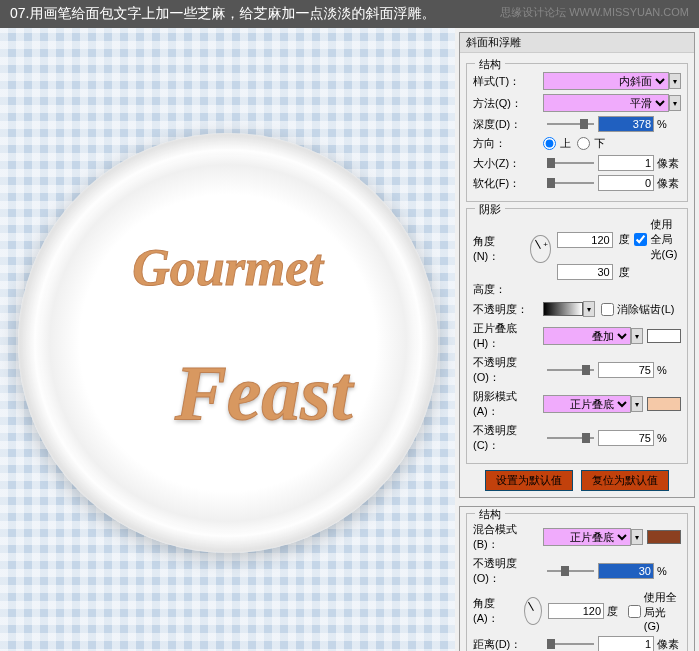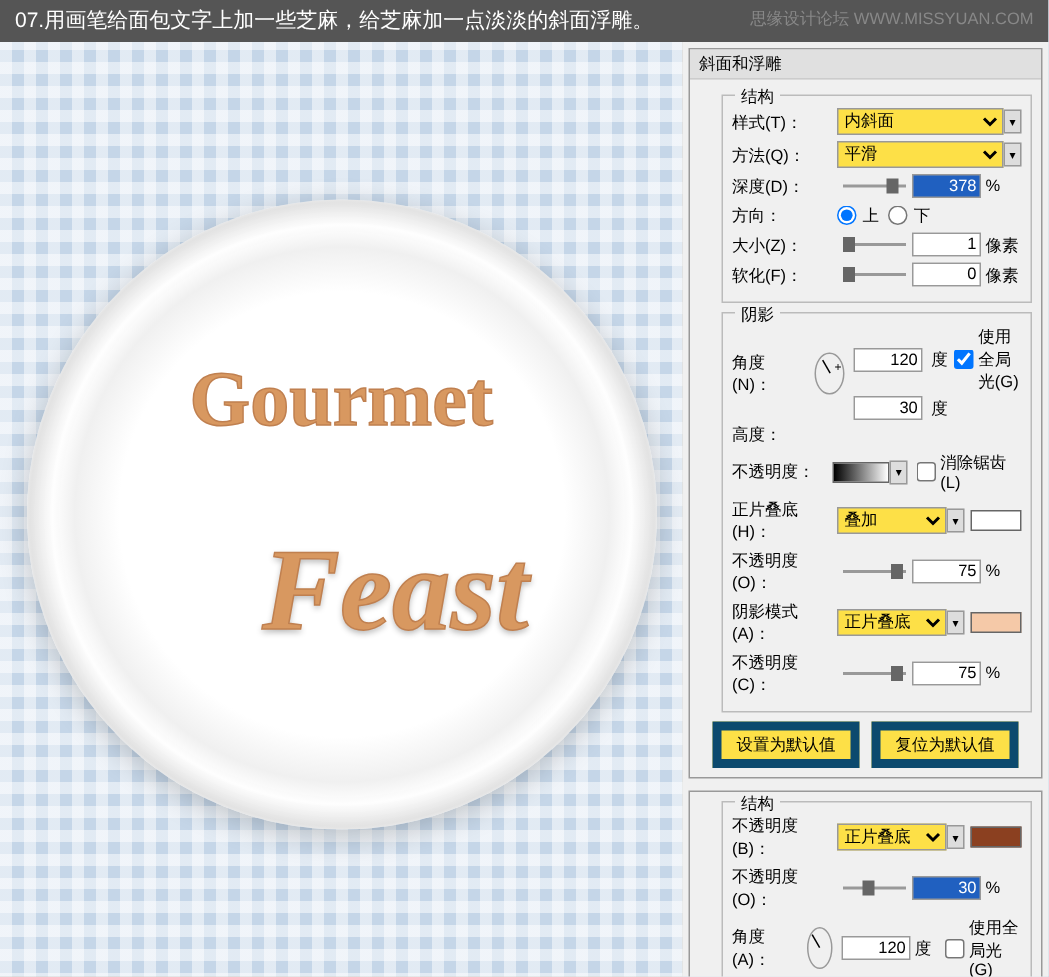--- a/index.html
+++ b/index.html
@@ -26,7 +26,7 @@
     .panels { flex: 1; background: #f0f0f0; padding: 4px; overflow: hidden; }
     .panel { border: 1px solid #999; background: #f0f0f0; padding: 6px; margin-bottom: 8px; }
     .panel-title { background: #e0e0e0; padding: 2px 6px; font-size: 11px; margin: -6px -6px 10px -6px; border-bottom: 1px solid #ccc; }
-    .group { border: 1px solid #bbb; padding: 8px 6px 6px; margin-bottom: 6px; position: relative; margin-left: 15px; }
+    .group { border: 1px solid #bbb; padding: 8px 6px 6px; margin-bottom: 6px; position: relative; }
     .group-label { position: absolute; top: -7px; left: 8px; background: #f0f0f0; padding: 0 4px; font-size: 11px; }
     .row { display: flex; align-items: center; margin-bottom: 4px; font-size: 11px; }
     .row label { width: 70px; padding-right: 6px; }

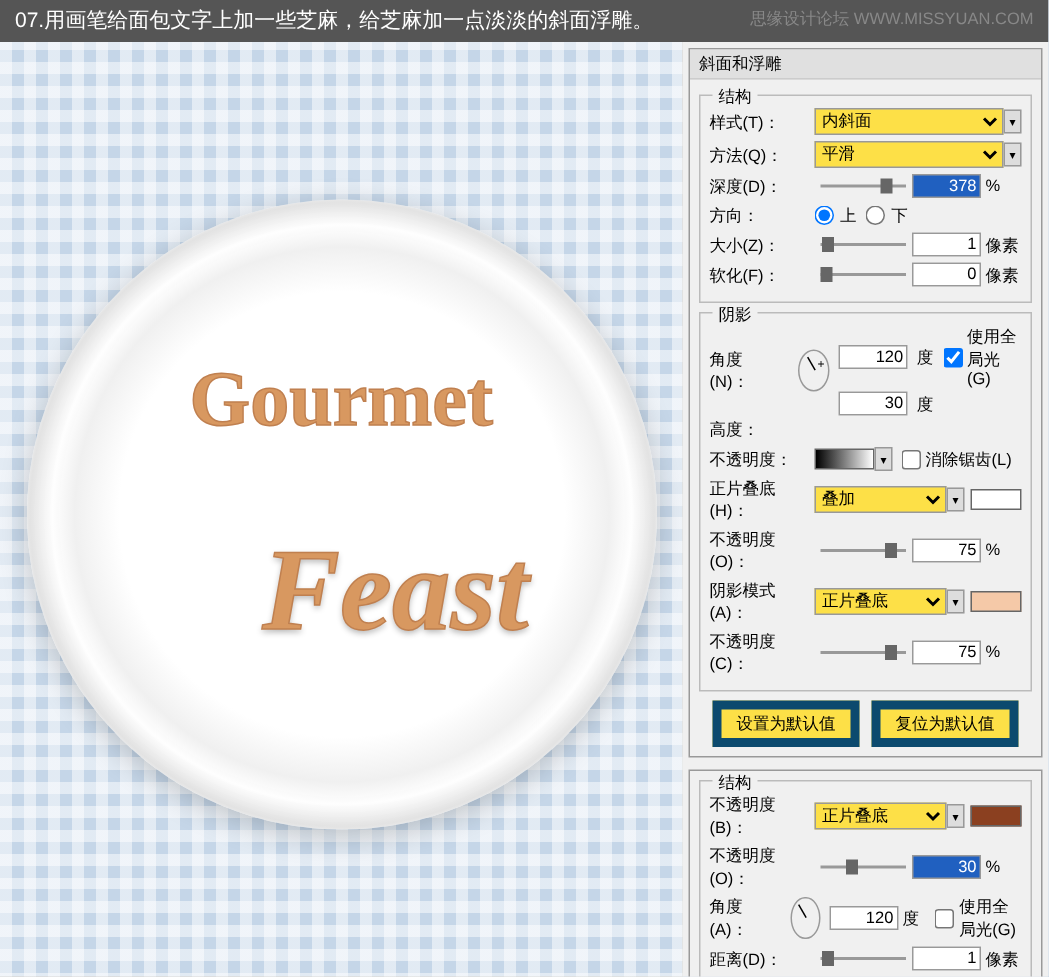--- a/index.html
+++ b/index.html
@@ -30,7 +30,7 @@
     .group-label { position: absolute; top: -7px; left: 8px; background: #f0f0f0; padding: 0 4px; font-size: 11px; }
     .row { display: flex; align-items: center; margin-bottom: 4px; font-size: 11px; }
     .row label { width: 70px; padding-right: 6px; }
-    .row select { flex: 1; font-size: 11px; height: 18px; border: 1px solid #999; background: #fde047; }
+    .row select { flex: 1; font-size: 11px; height: 18px; border: 1px solid #999; background: #f0abfc; text-align: right; }
     .row input[type="text"] { width: 46px; height: 16px; font-size: 11px; border: 1px solid #999; text-align: right; padding-right: 2px; }
     .row input.blue { background: #2060c0; color: #fff; }
     .row .slider { flex: 1; height: 14px; position: relative; margin: 0 4px; }

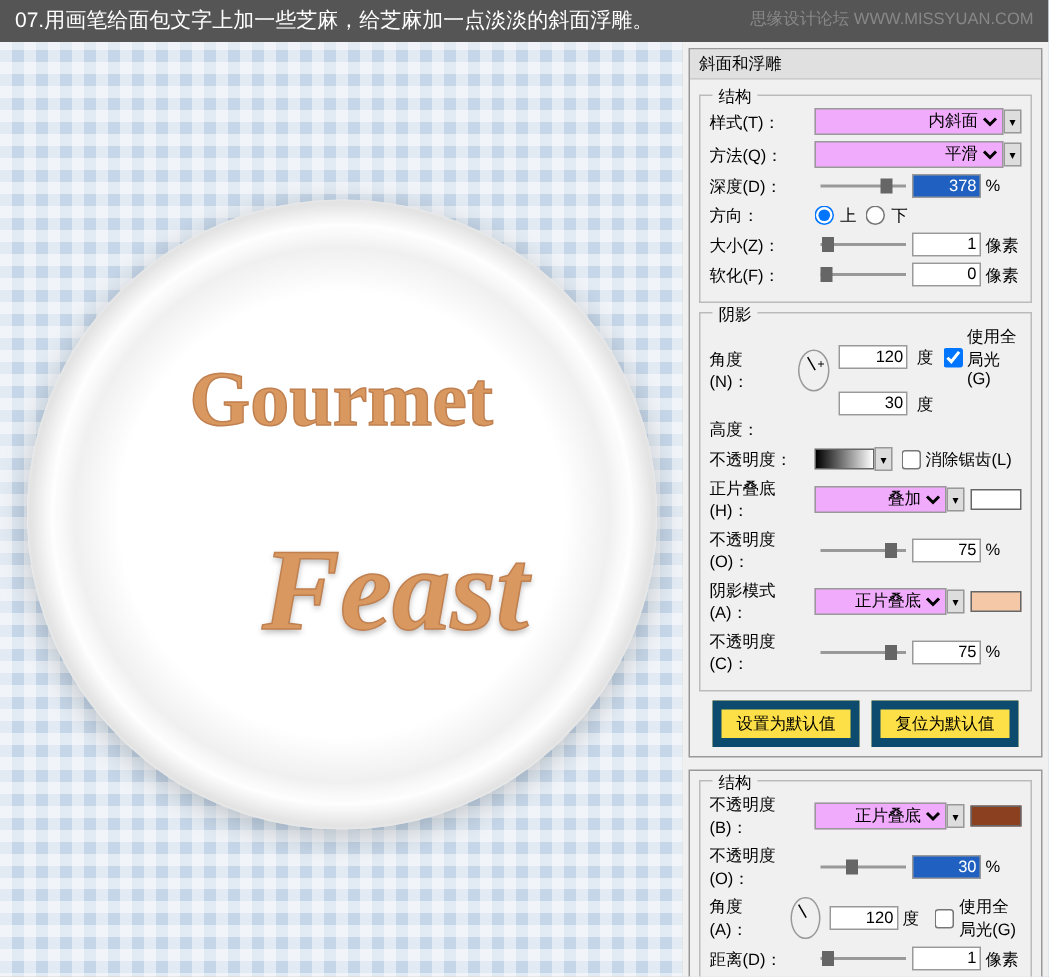--- a/index.html
+++ b/index.html
@@ -31,7 +31,7 @@
     .row { display: flex; align-items: center; margin-bottom: 4px; font-size: 11px; }
     .row label { width: 70px; padding-right: 6px; }
     .row select { flex: 1; font-size: 11px; height: 18px; border: 1px solid #999; background: #f0abfc; text-align: right; }
-    .row input[type="text"] { width: 46px; height: 16px; font-size: 11px; border: 1px solid #999; text-align: right; padding-right: 2px; }
+    .row input[type="text"] { width: 56px; height: 16px; font-size: 11px; border: 1px solid #999; text-align: right; padding-right: 2px; }
     .row input.blue { background: #2060c0; color: #fff; }
     .row .slider { flex: 1; height: 14px; position: relative; margin: 0 4px; }
     .row .slider::before { content: ''; position: absolute; top: 6px; left: 0; right: 0; height: 2px; background: #999; }

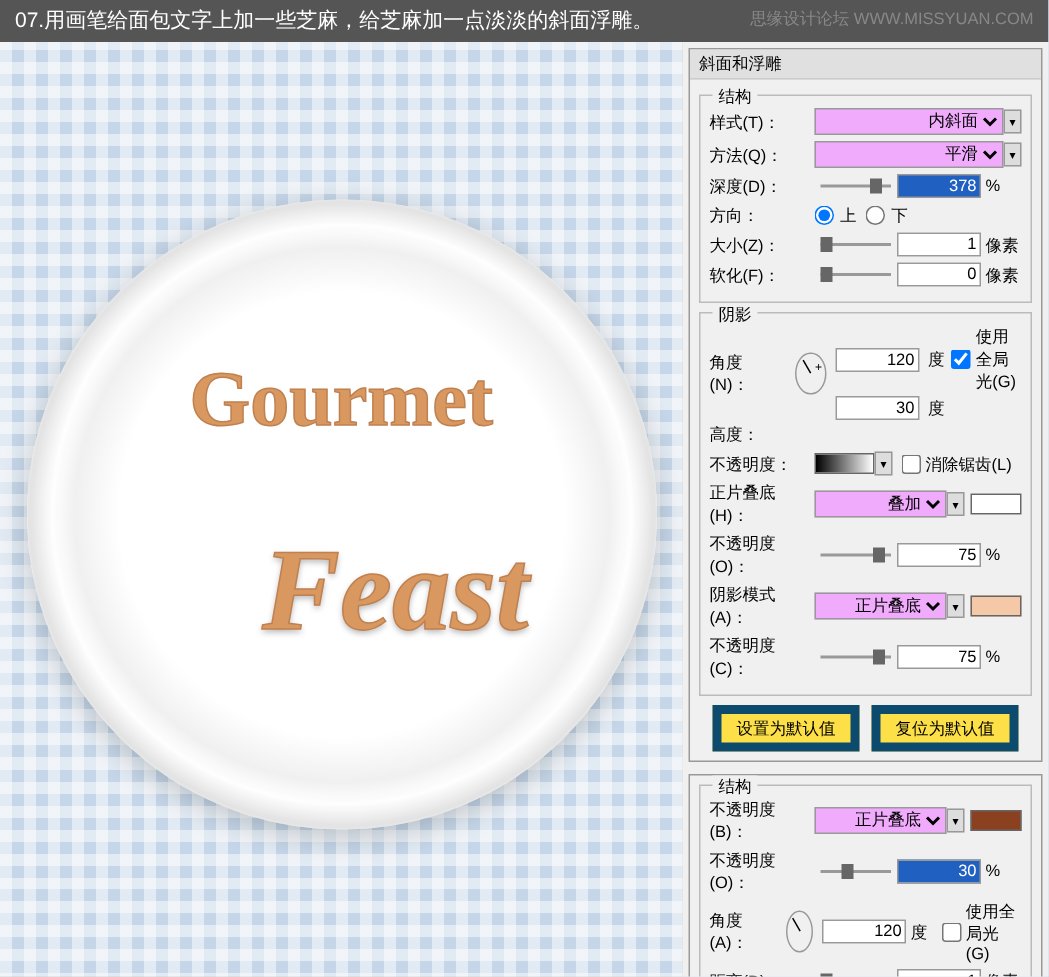--- a/index.html
+++ b/index.html
@@ -17,7 +17,7 @@
     .plate { position: absolute; top: 50%; left: 50%; transform: translate(-50%, -50%); width: 420px; height: 420px; border-radius: 50%; 
       background: radial-gradient(circle, #fff 50%, #f0f0f0 60%, #fff 65%, #e8e8e8 70%, #f8f8f8 72%); 
       box-shadow: 0 5px 20px rgba(0,0,0,0.2), inset 0 0 30px rgba(0,0,0,0.05); }
-    .text-gourmet { position: absolute; top: 38%; left: 50%; transform: translate(-50%, -50%); font-family: cursive; font-size: 52px; font-weight: bold; 
+    .text-gourmet { position: absolute; top: 38%; left: 50%; transform: translate(-50%, -50%); font-family: cursive; font-size: 52px; font-weight: bold; font-style: italic;
       color: #d89860; text-shadow: 0 2px 4px rgba(0,0,0,0.3), inset 0 1px 0 rgba(255,255,255,0.3); 
       -webkit-text-stroke: 1px #c08050; }
     .text-feast { position: absolute; top: 58%; left: 50%; transform: translate(-50%, -50%); font-family: cursive; font-size: 78px; font-weight: bold; font-style: italic;

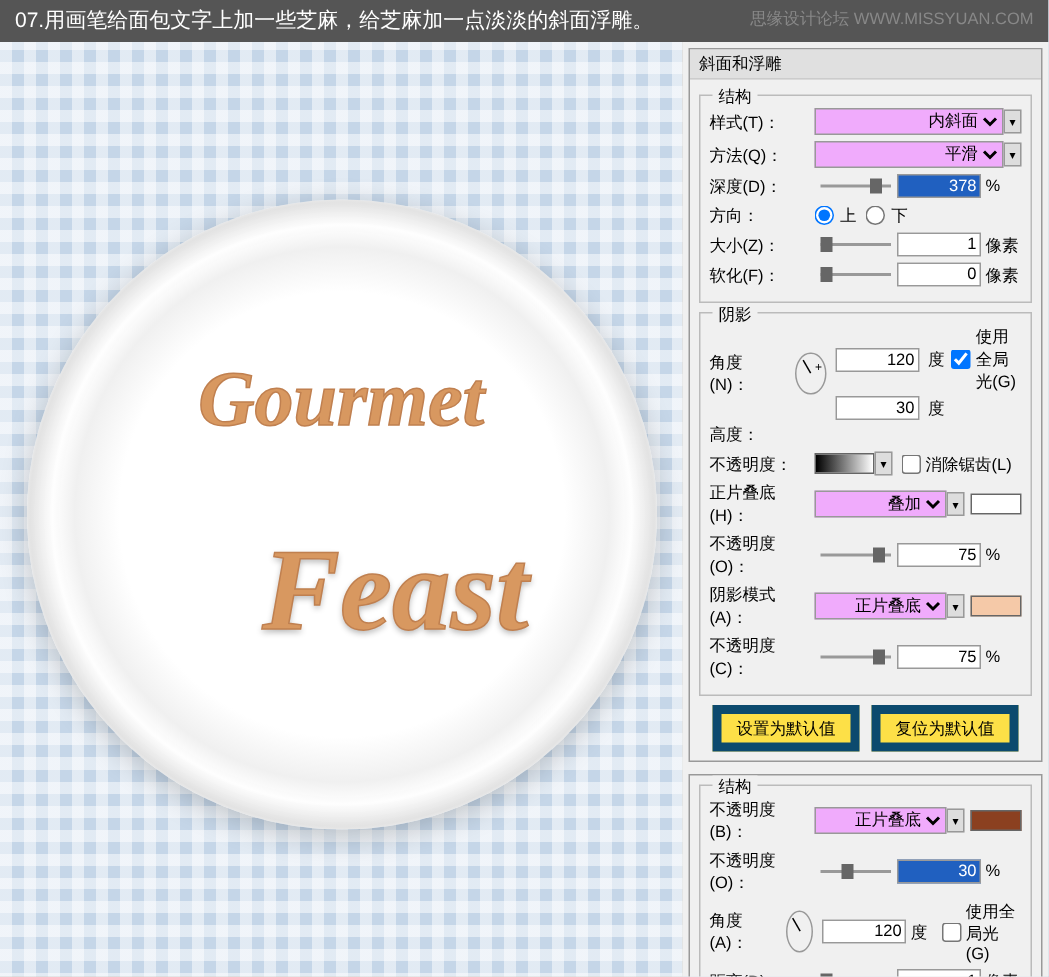--- a/index.html
+++ b/index.html
@@ -46,7 +46,7 @@
     .swatch { width: 34px; height: 14px; border: 1px solid #666; display: inline-block; }
     .gradient-swatch { width: 40px; height: 14px; border: 1px solid #666; background: linear-gradient(to right, #000, #fff); }
     .checkbox-wrap { display: flex; align-items: center; gap: 3px; }
-    .btn { padding: 2px 10px; font-size: 11px; border: 6px solid #0c4a6e; background: #fde047; }
+    .btn { padding: 2px 10px; font-size: 11px; border: 1px solid #0c4a6e; background: #c2410c; }
     .btn-row { display: flex; gap: 8px; justify-content: center; margin-top: 4px; }
   </style>
 </head>

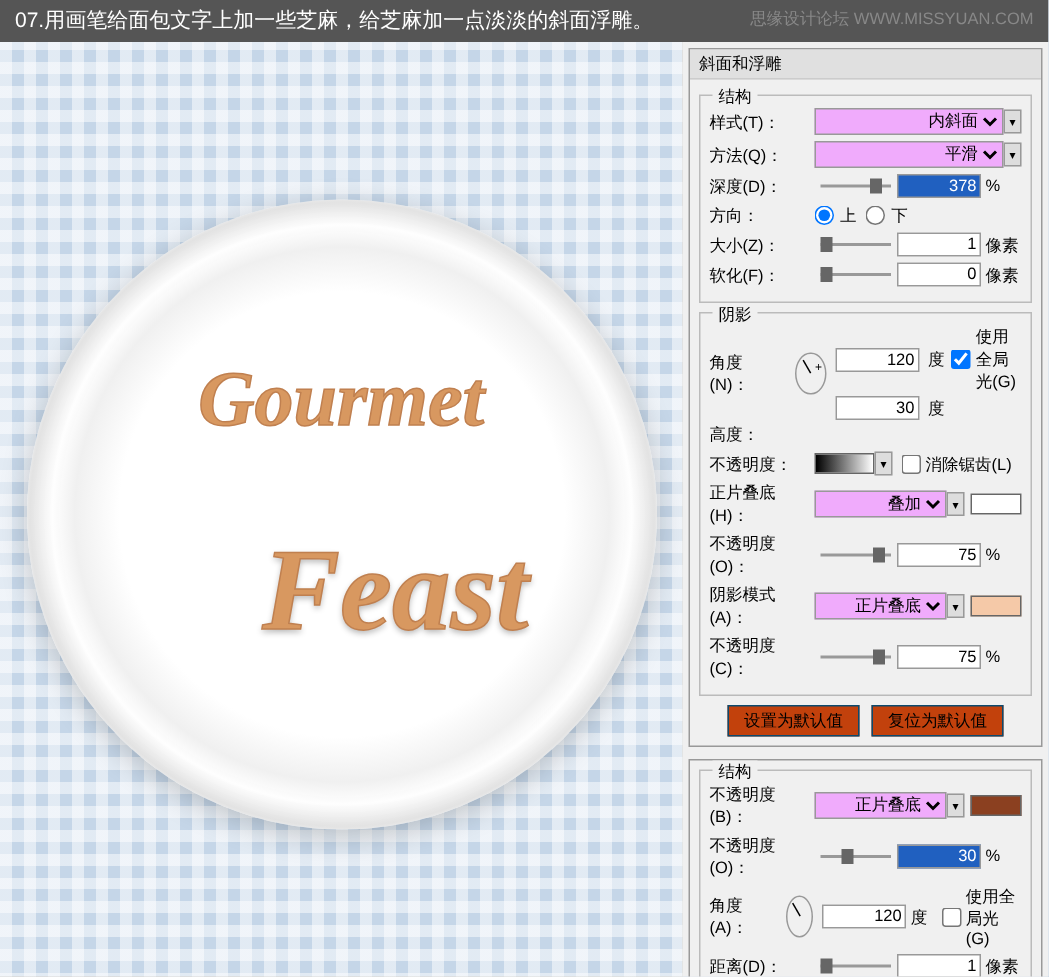--- a/index.html
+++ b/index.html
@@ -210,7 +210,7 @@
         <div class="group-label">结构</div>
 
         <div class="row">
-          <label>不透明度(B)：</label>
+          <label>混合模式(B)：</label>
           <select><option>正片叠底</option></select>
           <span class="arrow-btn">▾</span>
           <span class="swatch" style="background:#8b4020;margin-left:4px;"></span>

